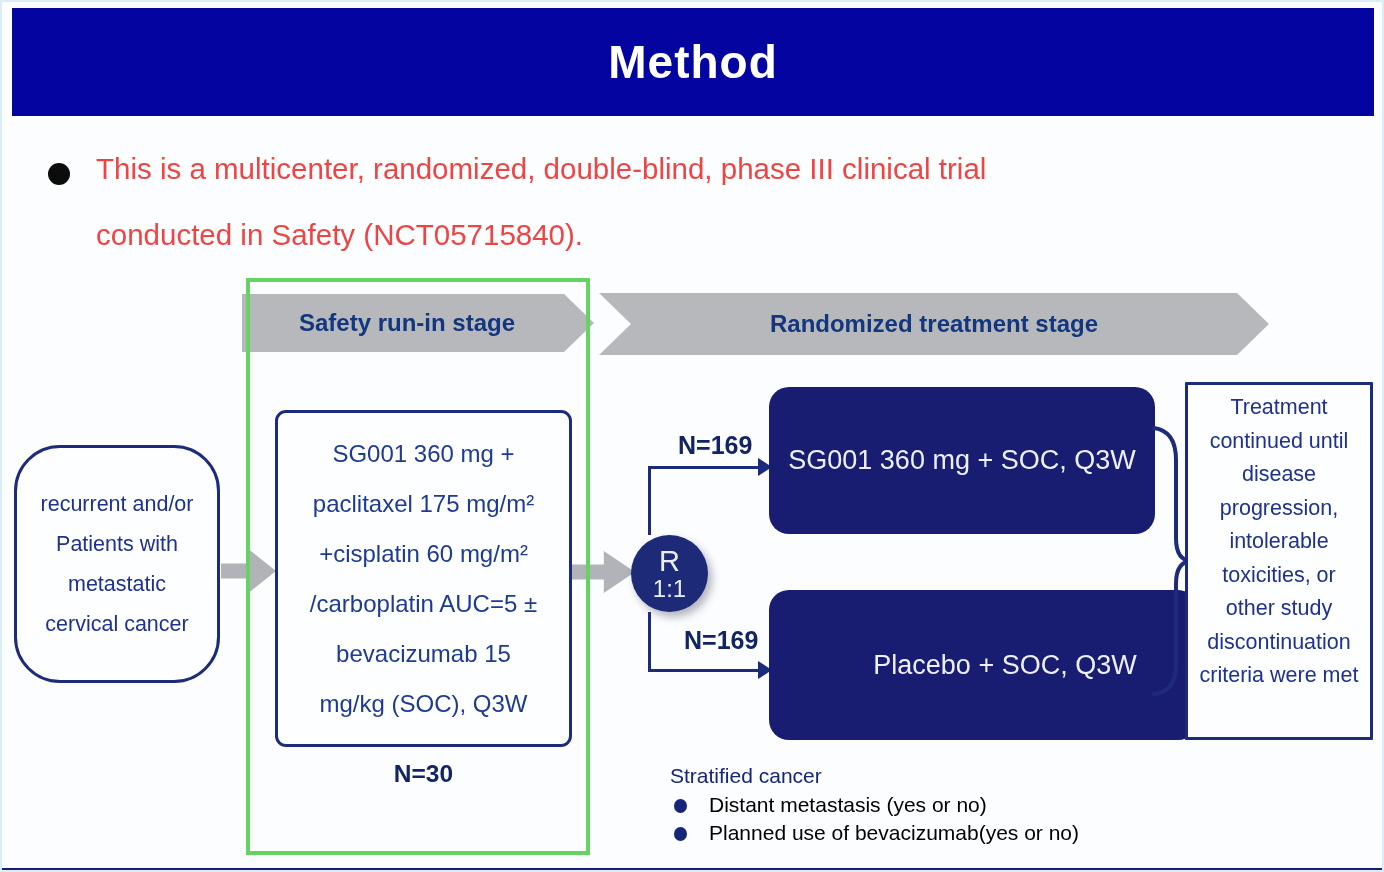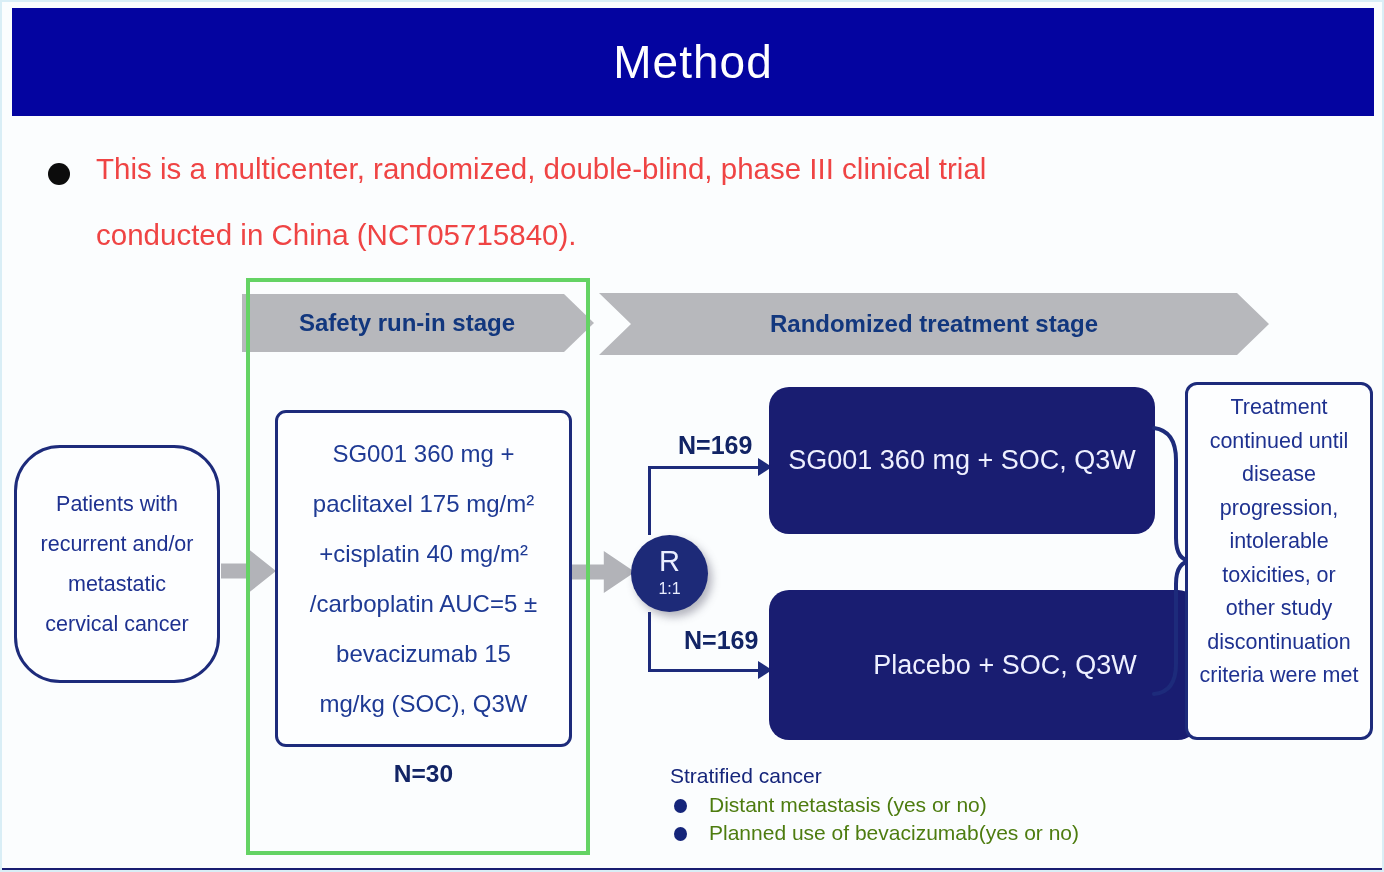--- a/index.html
+++ b/index.html
@@ -12,7 +12,7 @@
   
   .header-bar{position:absolute;left:10px;top:6px;width:1362px;height:108px;background:#0404a0;
     display:flex;align-items:center;justify-content:center;}
-  .header-title{color:#ffffff;font-size:46px;font-weight:normal;letter-spacing:1px;}
+  .header-title{color:#ffffff;font-size:46px;font-weight:bold;letter-spacing:1px;}
   
   .intro-dot{position:absolute;left:46px;top:161px;width:22px;height:22px;border-radius:50%;background:#0c0c0c;}
   .intro-line{position:absolute;left:94px;font-size:29.5px;color:#ef4444;white-space:nowrap;}

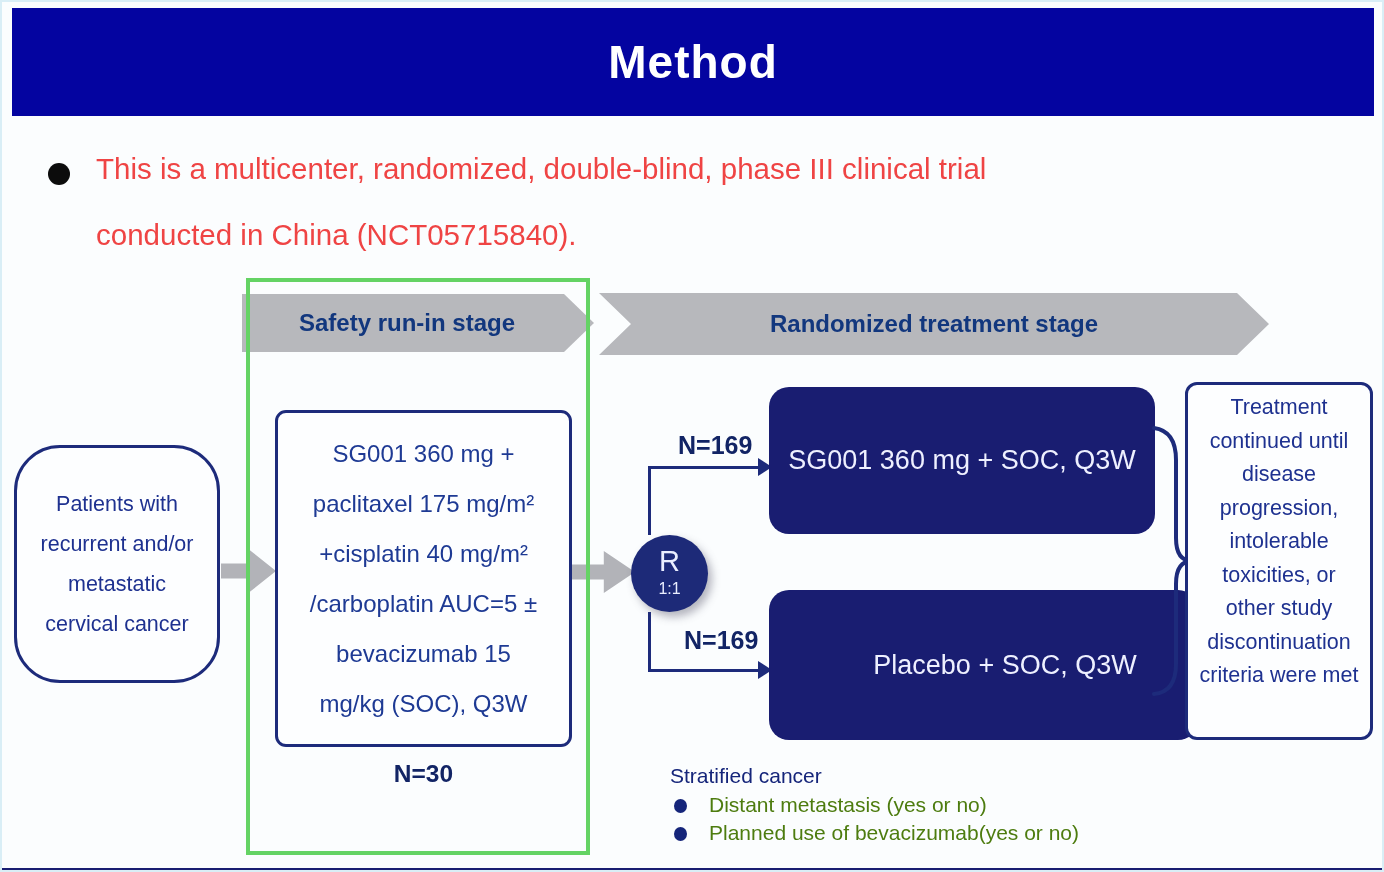--- a/index.html
+++ b/index.html
@@ -88,7 +88,7 @@
 
   <div class="intro-dot"></div>
   <div class="intro-line" id="intro1">This is a multicenter, randomized, double-blind, phase III clinical trial</div>
-  <div class="intro-line" id="intro2">conducted in China (NCT05715840).</div>
+  <div class="intro-line" id="intro2">conducted in Safety (NCT05715840).</div>
 
   <div class="stage-arrow" id="safety-arrow">
     <span>Safety run-in stage</span>

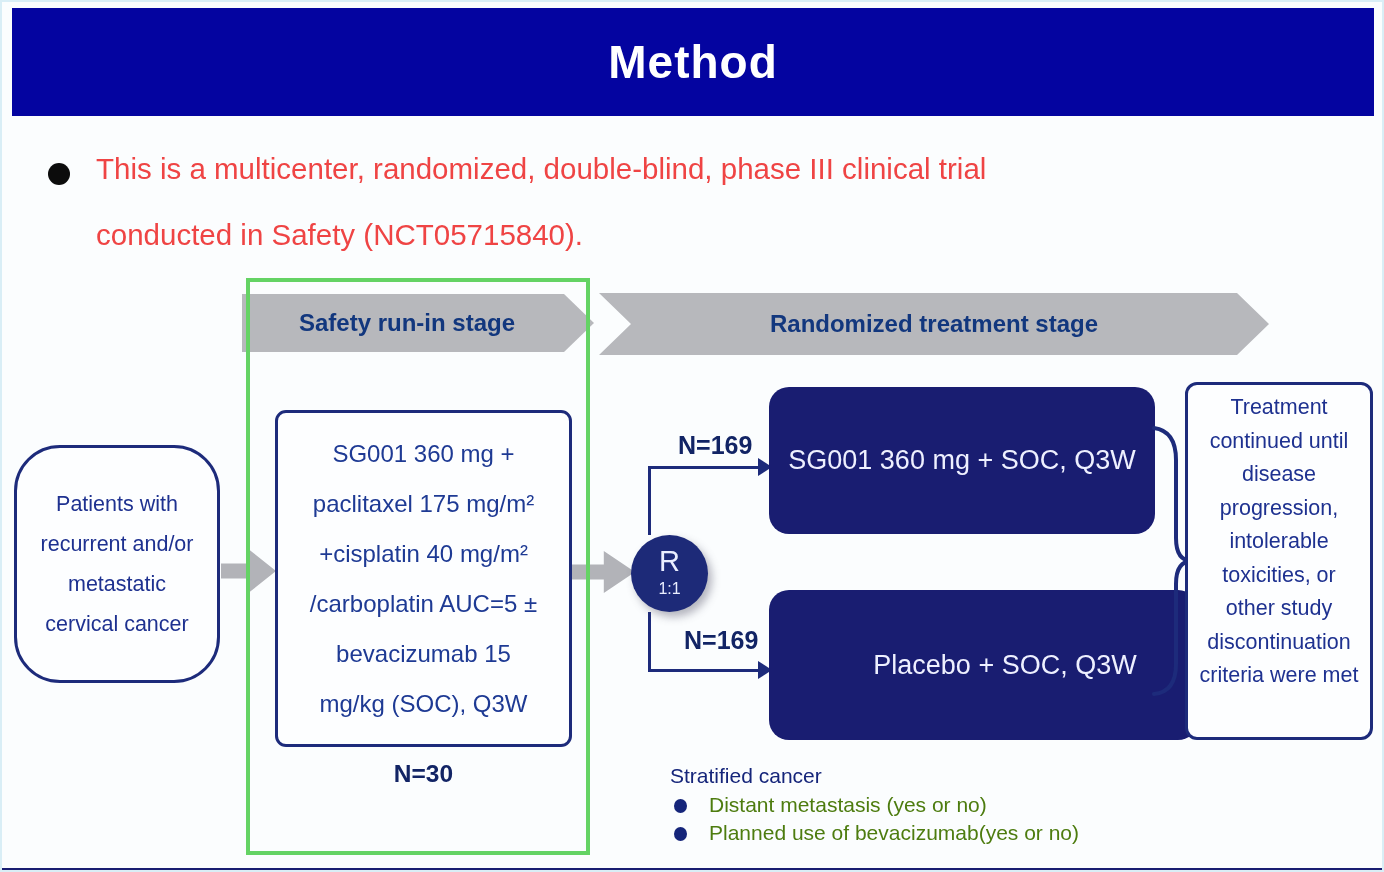--- a/index.html
+++ b/index.html
@@ -34,7 +34,7 @@
     font-size:21.5px;line-height:40px;color:#1e3190;}
   #regimen-box{left:273px;top:408px;width:297px;height:337px;border-radius:11px;
     font-size:24px;line-height:50px;color:#1e3a94;z-index:3;}
-  #outcome-box{left:1183px;top:380px;width:188px;height:358px;border-radius:12px;
+  #outcome-box{left:1183px;top:380px;width:188px;height:358px;border-radius:1px;
     font-size:21.5px;line-height:33.5px;color:#1e3190;padding:6px 7px;justify-content:flex-start;}
   
   .block-arrow{position:absolute;background:#b2b3b8;z-index:2;

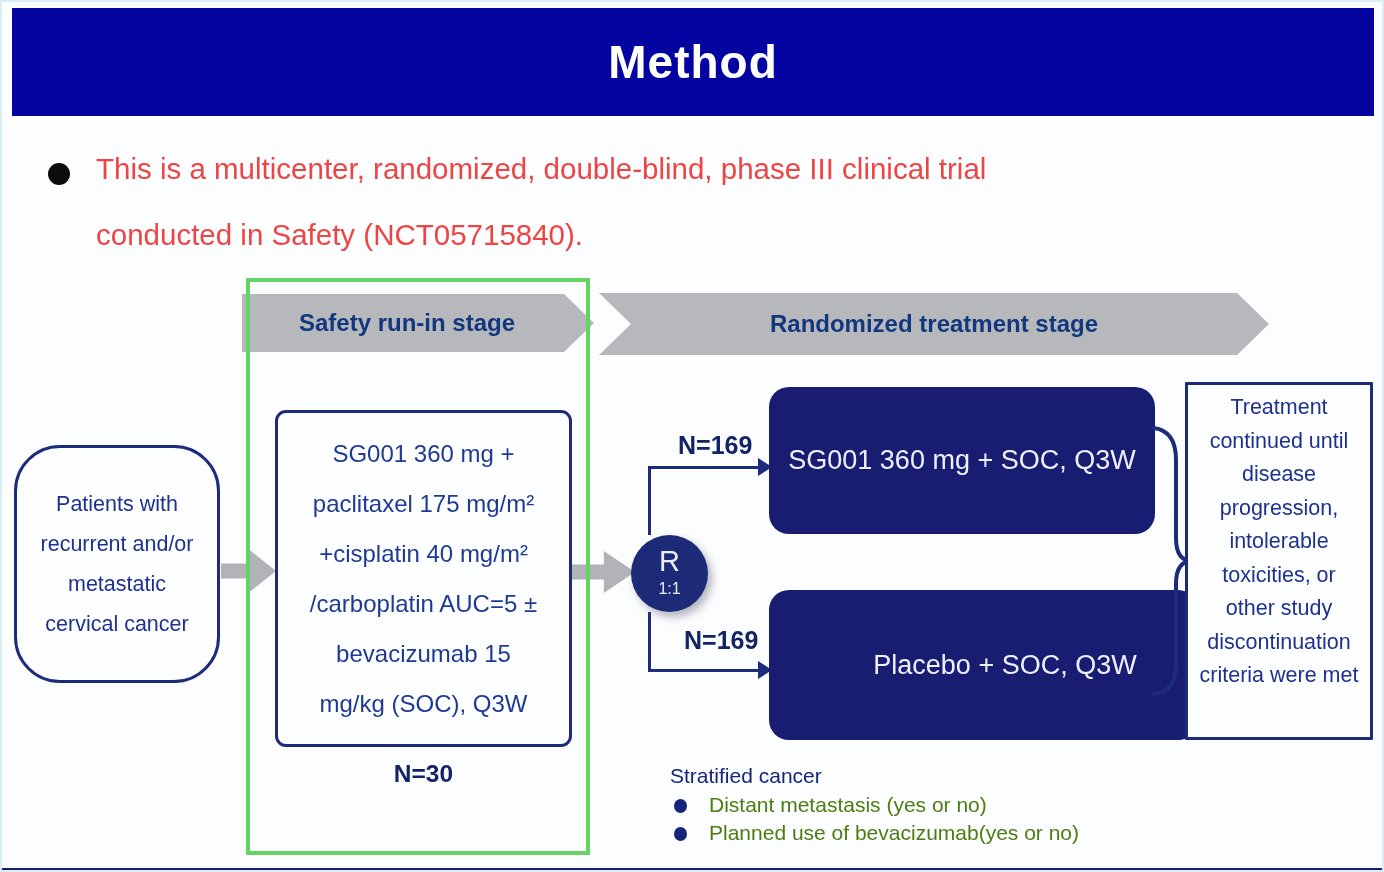--- a/index.html
+++ b/index.html
@@ -100,8 +100,8 @@
   <div class="green-rect"></div>
 
   <div class="outline-box" id="patients-box">
+    <div>recurrent and/or</div>
     <div>Patients with</div>
-    <div>recurrent and/or</div>
     <div>metastatic</div>
     <div>cervical cancer</div>
   </div>

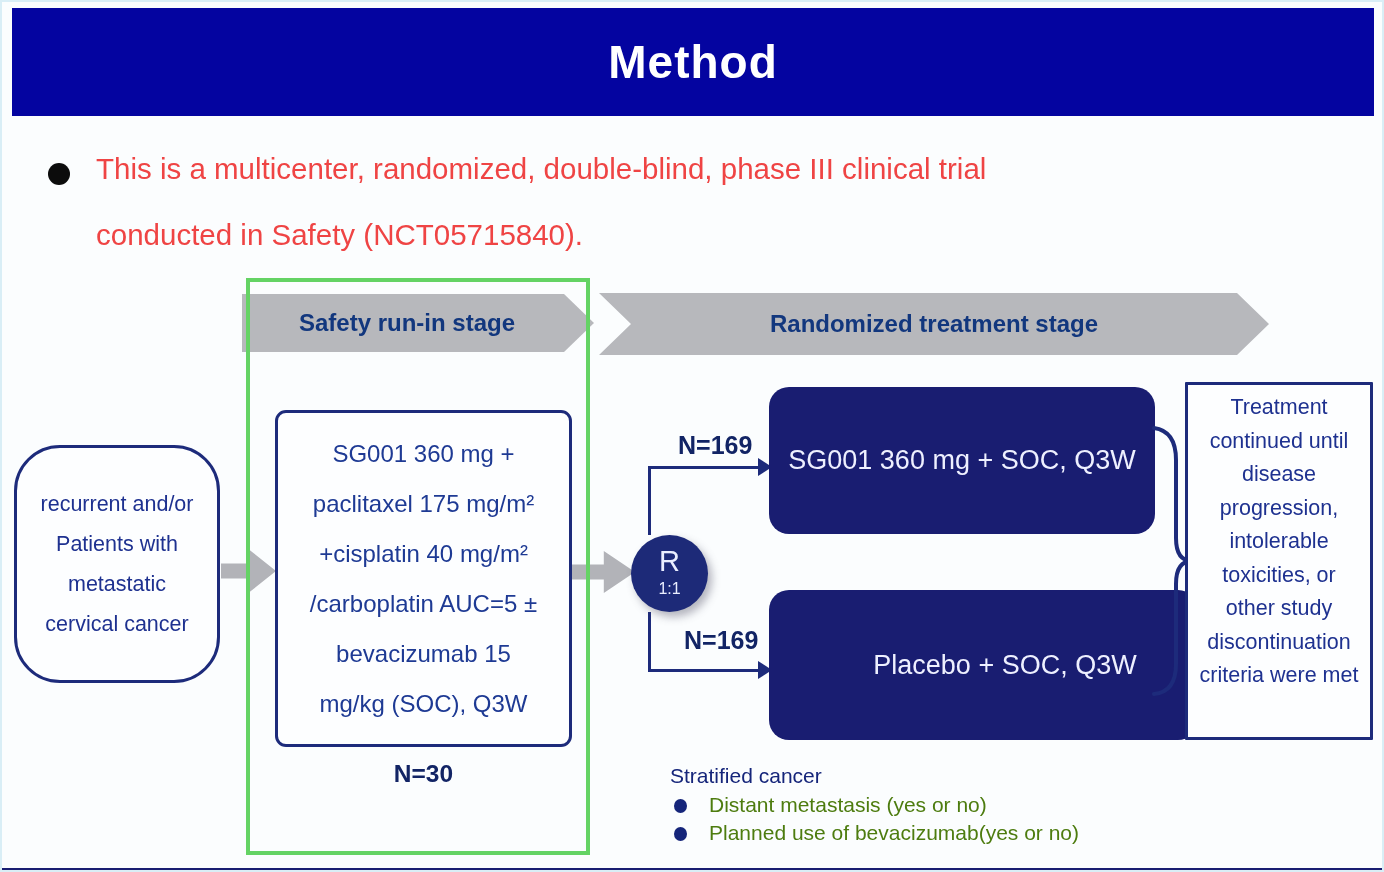--- a/index.html
+++ b/index.html
@@ -112,7 +112,7 @@
   <div class="outline-box" id="regimen-box">
     <div>SG001 360 mg +</div>
     <div>paclitaxel 175 mg/m²</div>
-    <div>+cisplatin 40 mg/m²</div>
+    <div>+cisplatin 60 mg/m²</div>
     <div>/carboplatin AUC=5 ±</div>
     <div>bevacizumab 15</div>
     <div>mg/kg (SOC), Q3W</div>

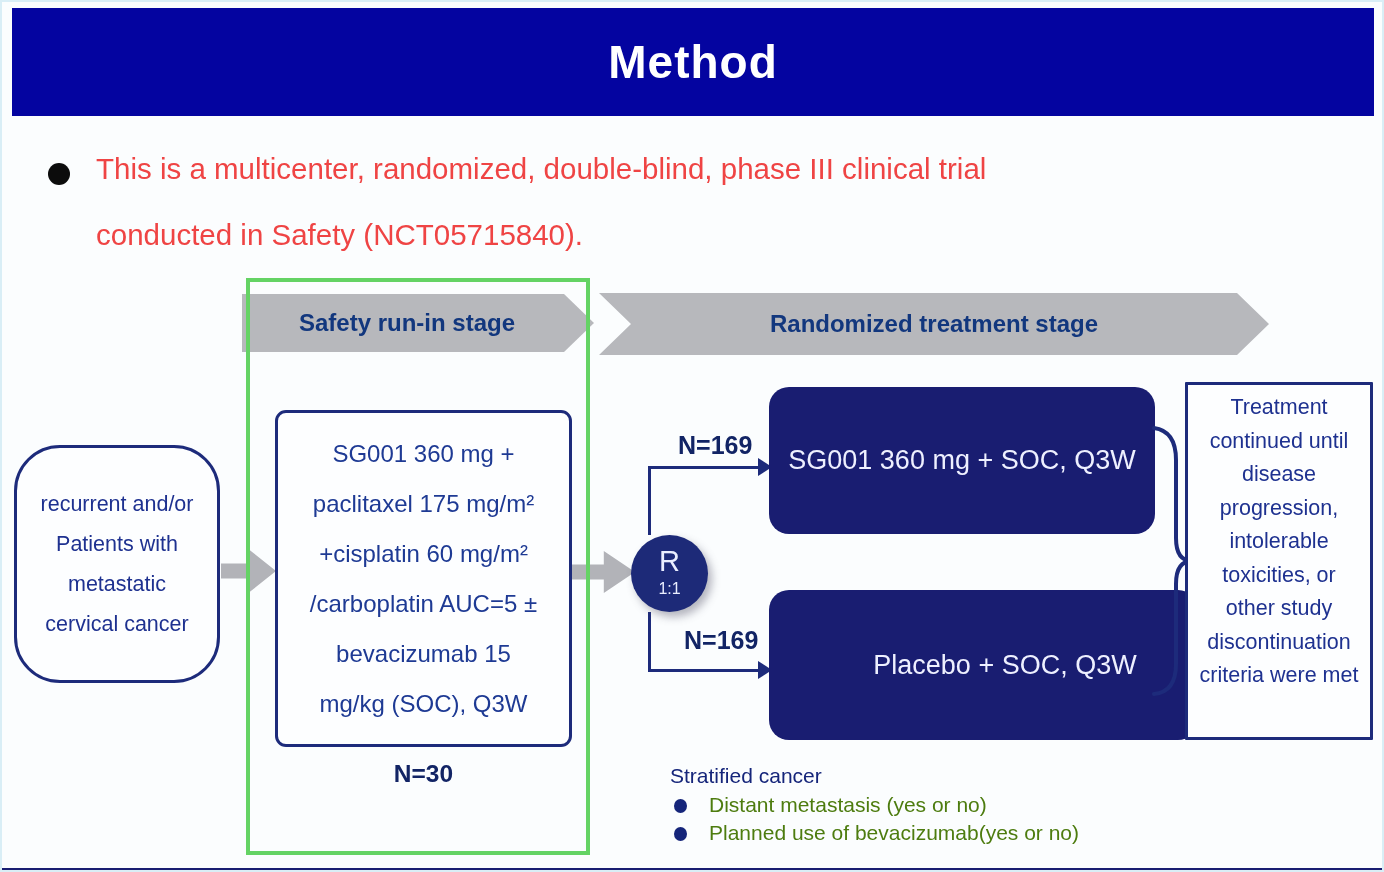--- a/index.html
+++ b/index.html
@@ -49,7 +49,7 @@
     background:#1d2a78;color:#eaeeff;display:flex;flex-direction:column;align-items:center;justify-content:center;
     box-shadow:4px 5px 8px rgba(90,90,110,0.45);z-index:4;}
   .r-circle .r-top{font-size:29px;line-height:30px;}
-  .r-circle .r-ratio{font-size:16px;line-height:26px;}
+  .r-circle .r-ratio{font-size:24px;line-height:26px;}
   
   .conn{position:absolute;background:#1d2b7b;z-index:2;}
   #conn-top-v{left:646px;top:466px;width:3px;height:67px;}

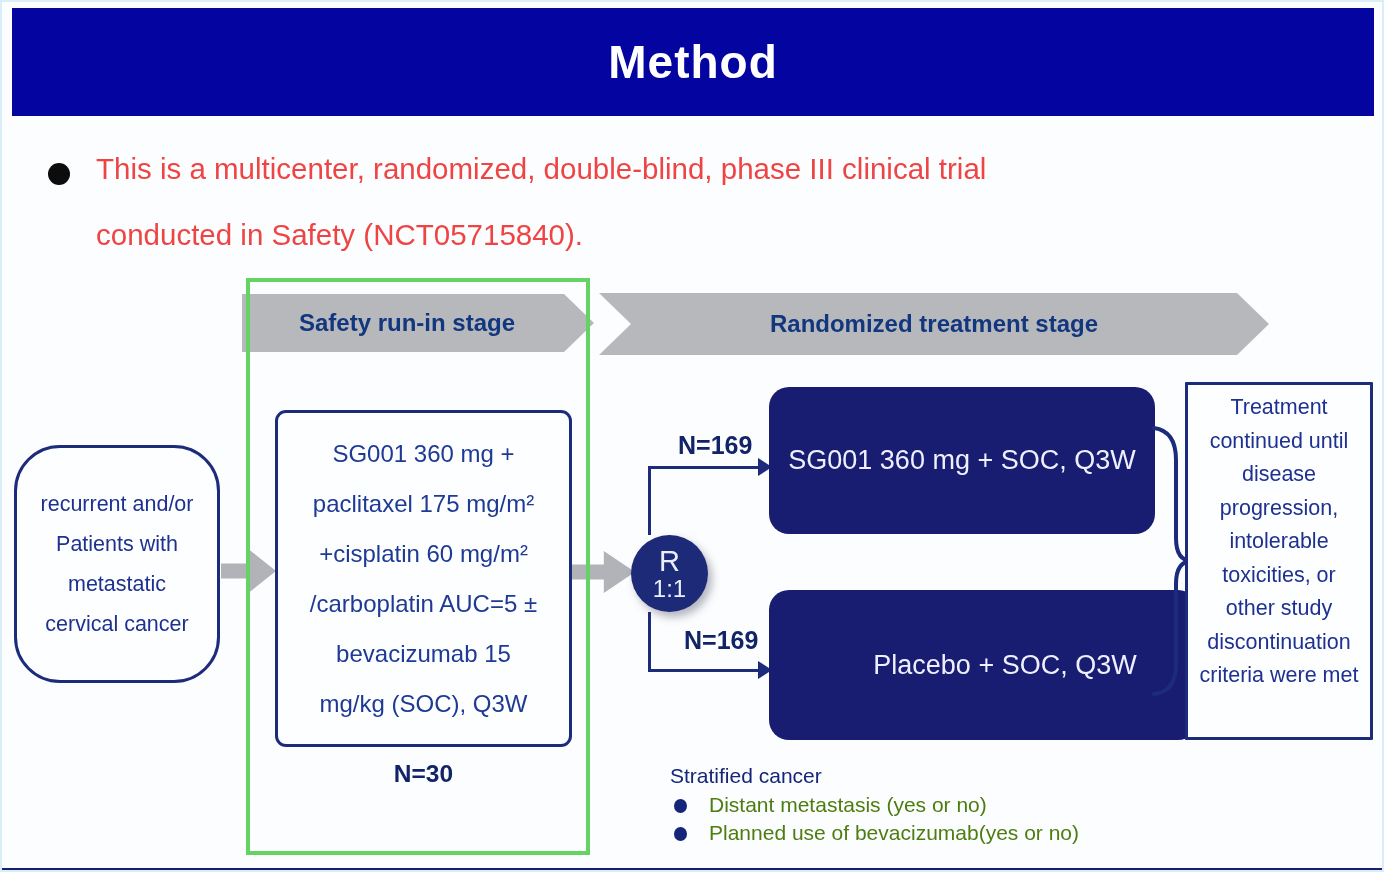--- a/index.html
+++ b/index.html
@@ -70,7 +70,7 @@
   .brace{position:absolute;left:1148px;top:422px;z-index:3;}
   
   .strat-title{position:absolute;left:668px;top:762px;font-size:21px;color:#15257a;}
-  .strat-item{position:absolute;font-size:21px;color:#4d7c0f;white-space:nowrap;}
+  .strat-item{position:absolute;font-size:21px;color:#000000;white-space:nowrap;}
   .strat-dot{position:absolute;width:13px;height:14px;border-radius:50%;background:#15257a;}
   #sdot1{left:672px;top:797px;} #sdot2{left:672px;top:825px;}
   #sitem1{left:707px;top:791px;} #sitem2{left:707px;top:819px;}

